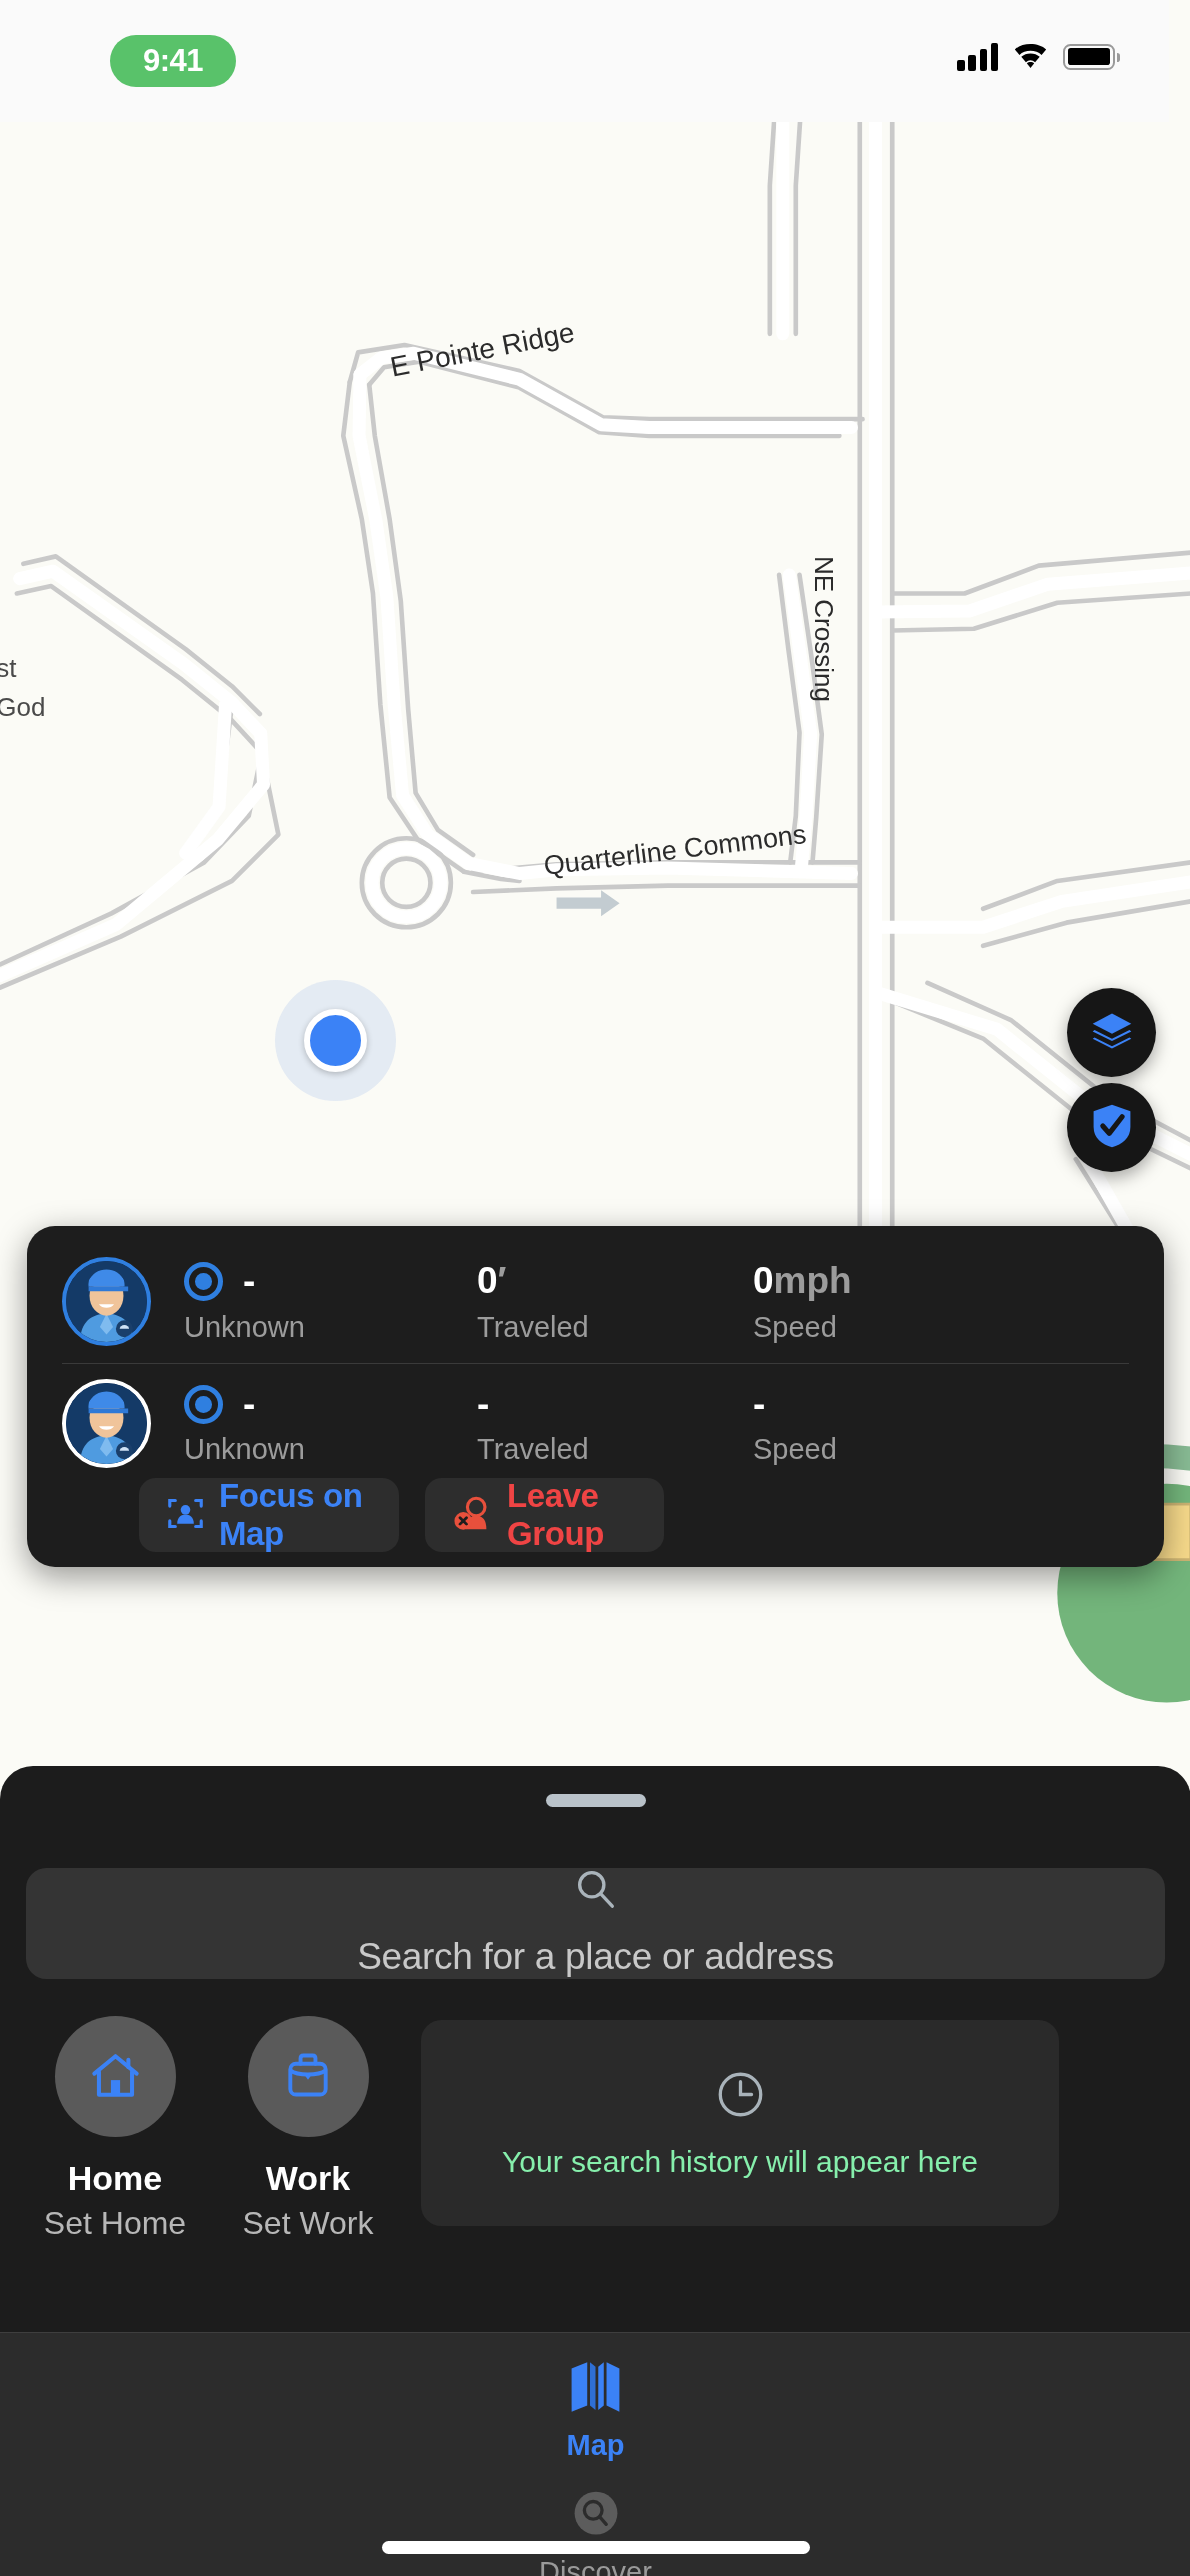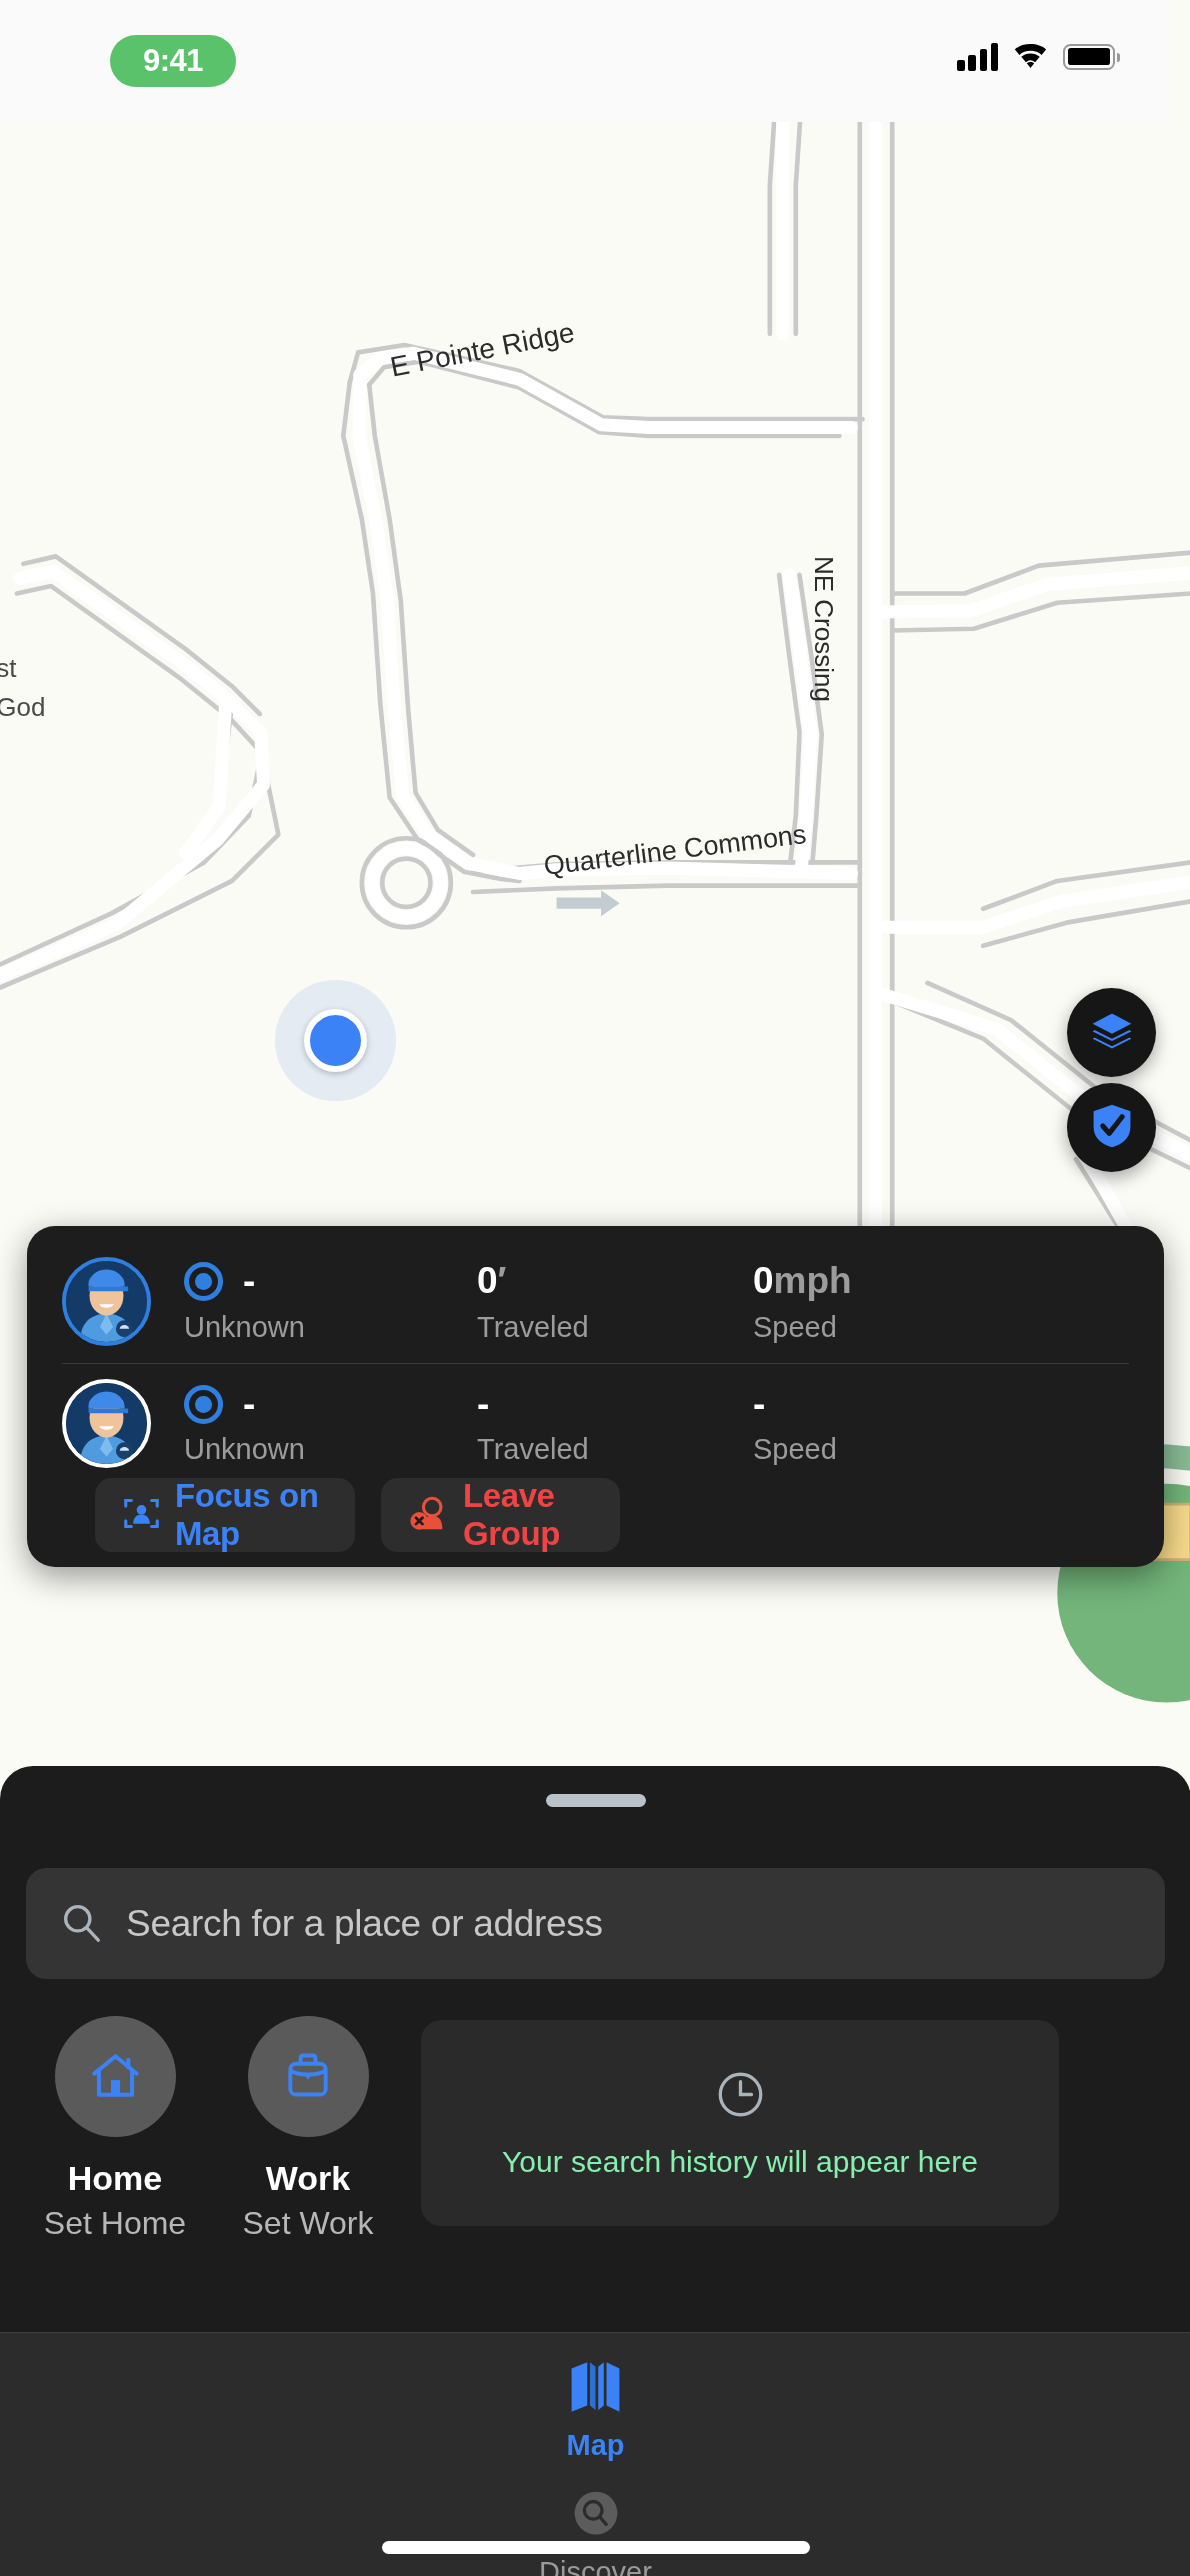--- a/index.html
+++ b/index.html
@@ -180,7 +180,7 @@
   #col-speed, #col-speed-2 { flex: 0 0 241px; text-align: right; }
 
   #card-actions {
-    display: flex; gap: 26px; padding: 0 68px; margin-top: 5.6px;
+    display: flex; gap: 26px; padding: 0 112px; margin-top: 5.6px;
   }
   .card-btn {
     height: 74px; border-radius: 16.7px; background: #2d2d2d;

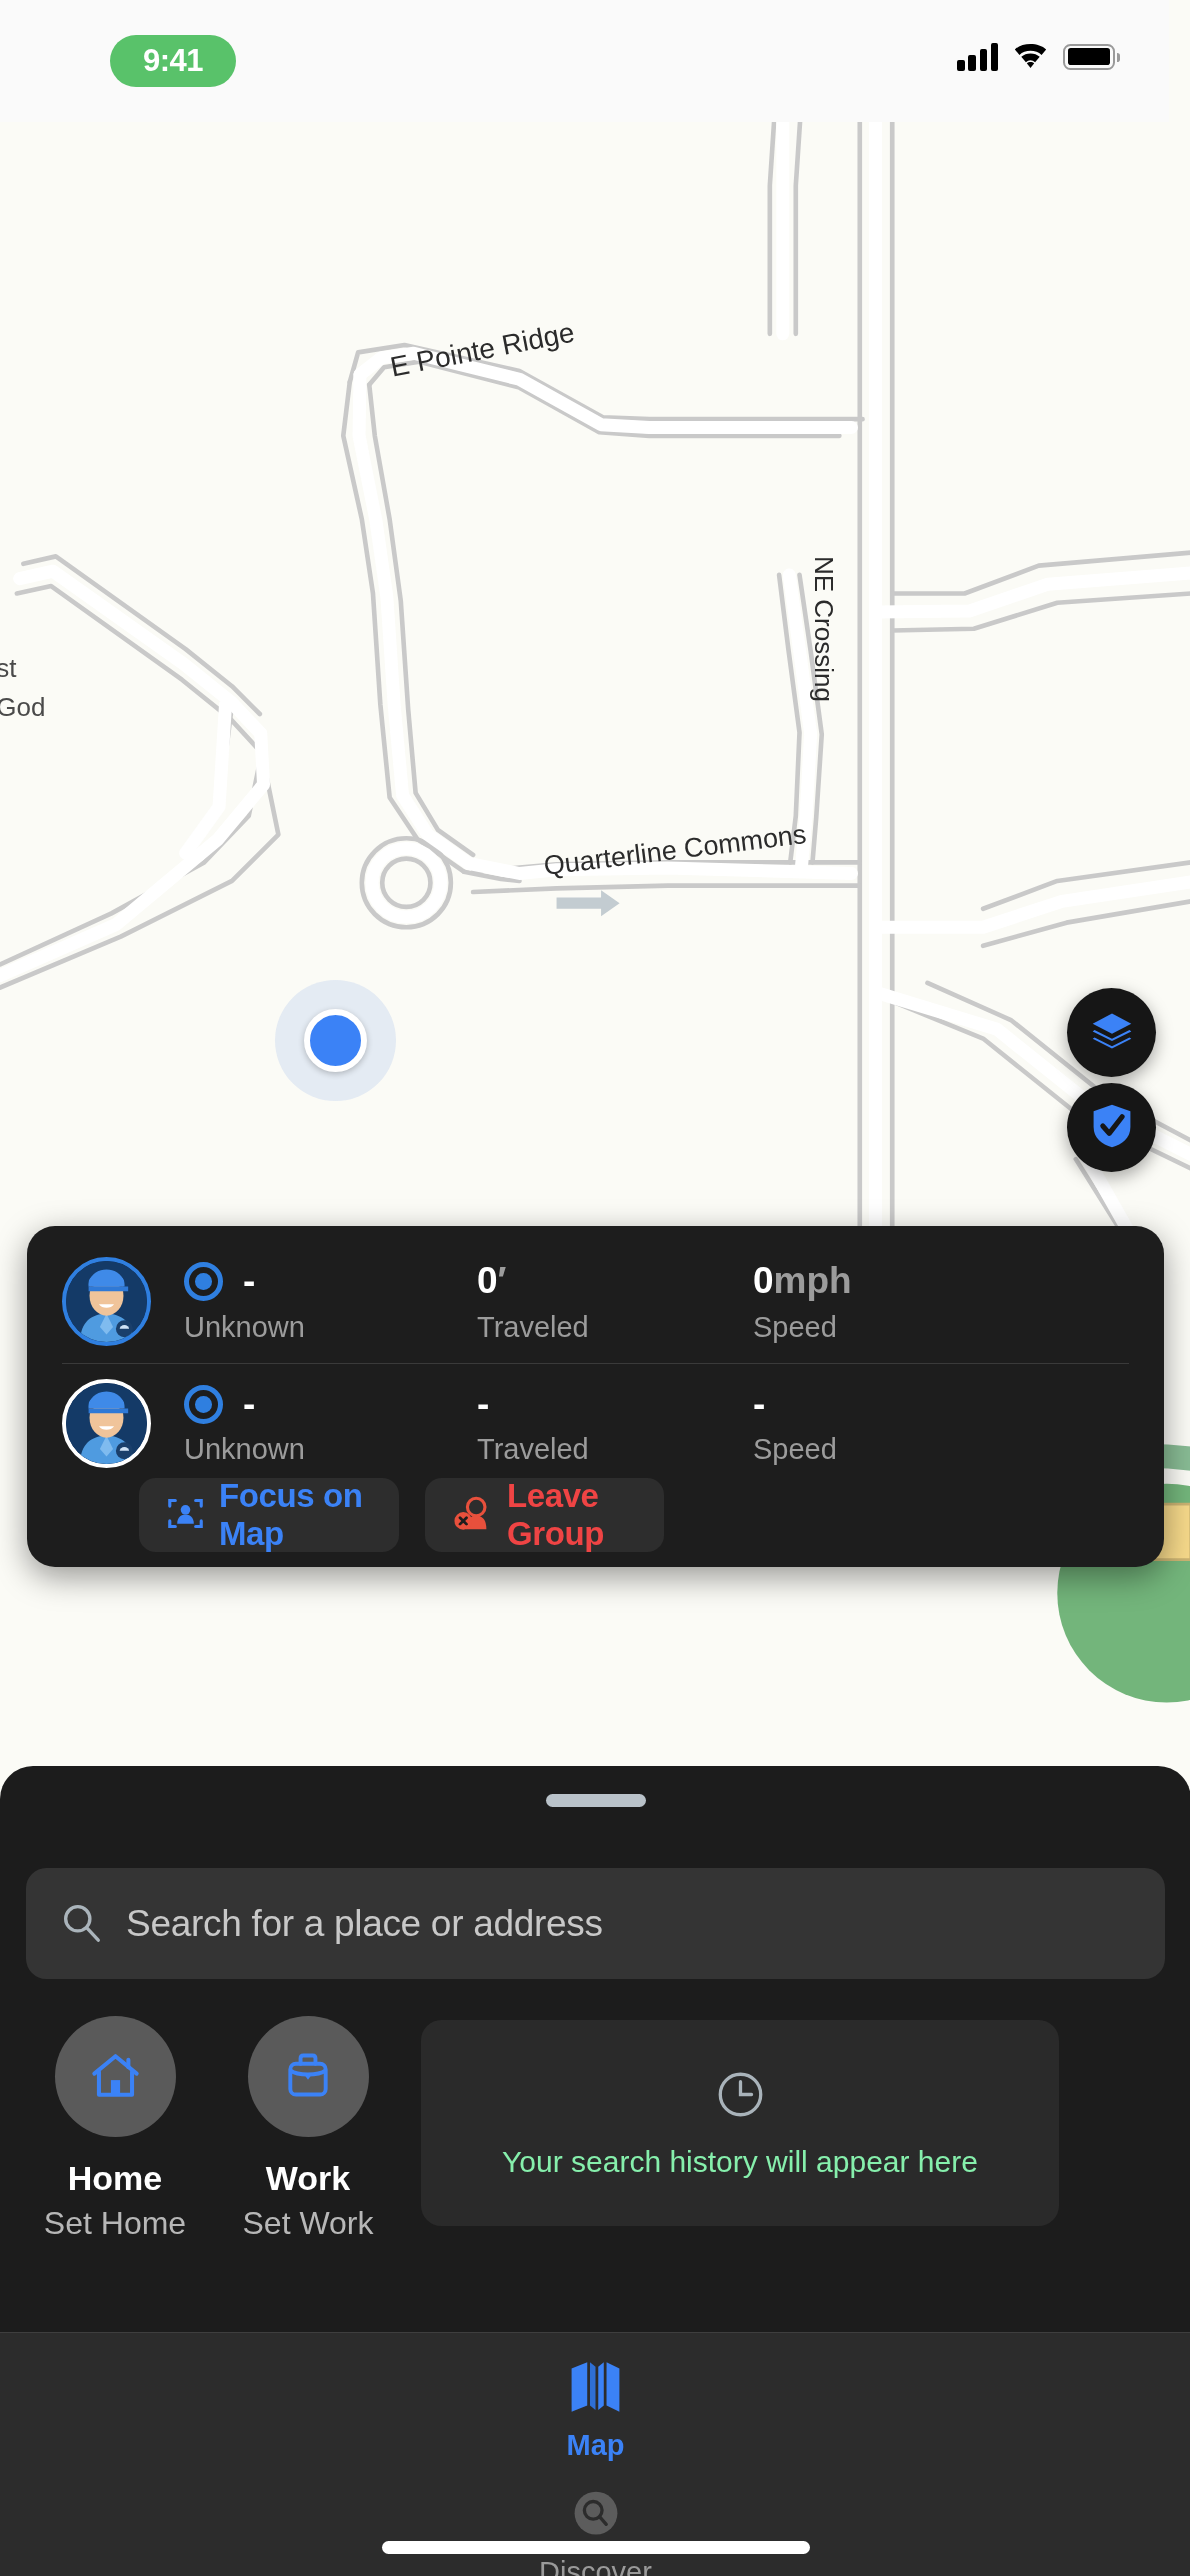--- a/index.html
+++ b/index.html
@@ -211,6 +211,7 @@
     background: #343434; border-radius: 20.4px;
     display: flex; align-items: center; gap: 24px; padding: 0 35px;
     cursor: text;
+    flex-direction: column;
   }
   #search-placeholder { font-size: 37px; color: #c8c8c8; letter-spacing: -0.3px; }
 

